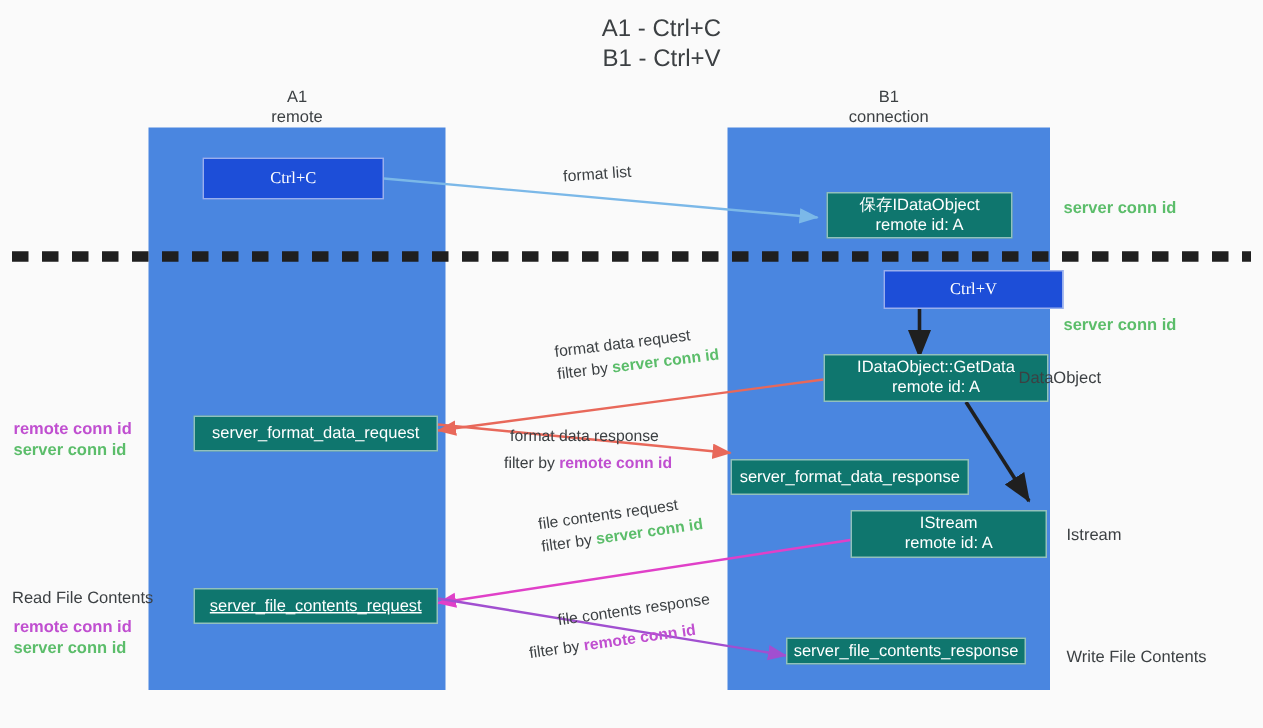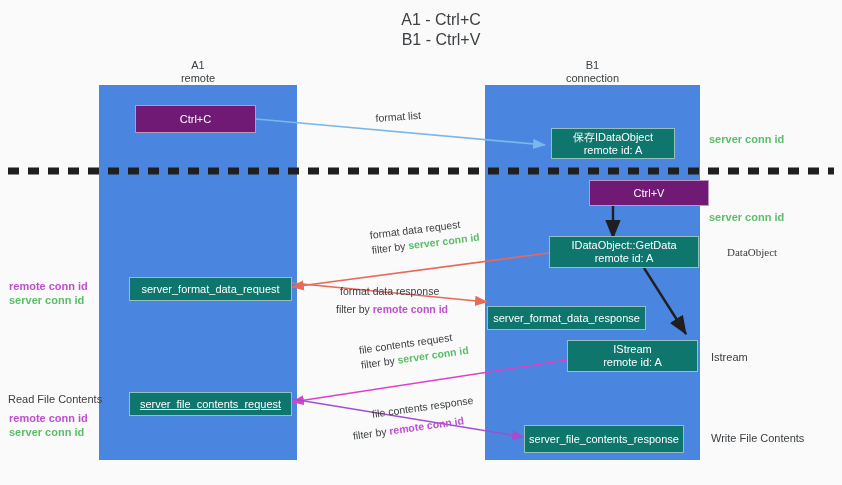--- a/index.html
+++ b/index.html
@@ -32,7 +32,7 @@
     text-align:center;color:#fff;font-size:11px;line-height:13px;
     white-space:pre-line;border:1px solid rgba(255,255,255,.55);
   }
-  .green{background:#701a75;}
+  .green{background:#1d4ed8;font-family:Liberation Serif, serif;}
   .orange{background:#0f766e;}
 
   .side{

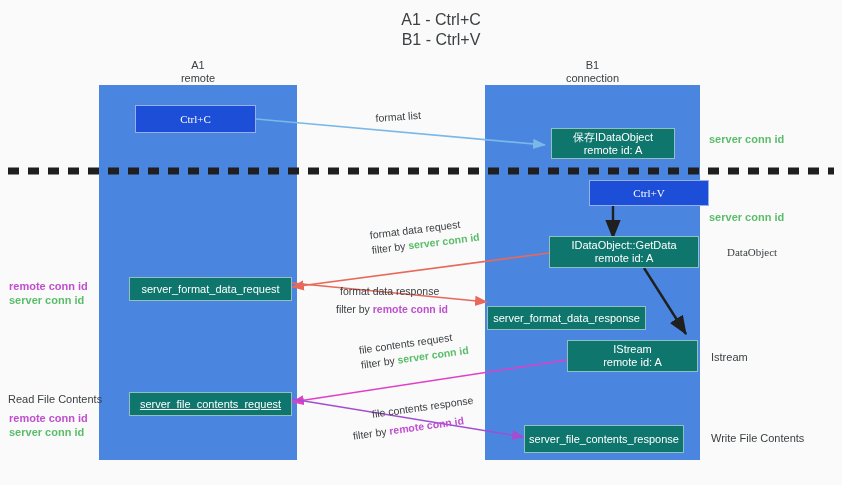--- a/index.html
+++ b/index.html
@@ -157,7 +157,7 @@
 
   <div class="side green-t" style="left:709px;top:132px;">server conn id</div>
   <div class="side green-t" style="left:709px;top:210px;">server conn id</div>
-  <div class="side" style="left:727px;top:245px;font-family:Liberation Serif, serif;">DataObject</div>
+  <div class="side" style="left:679px;top:245px;">DataObject</div>
   <div class="side" style="left:711px;top:350px;">Istream</div>
   <div class="side" style="left:711px;top:431px;">Write File Contents</div>
 

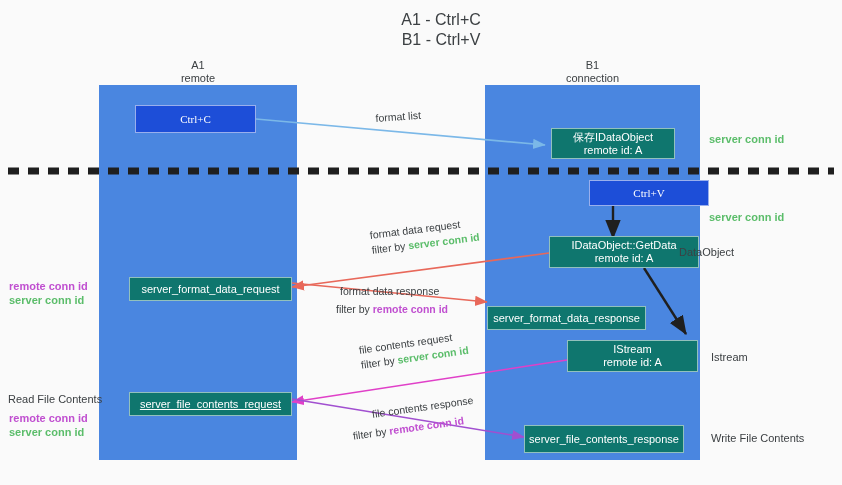--- a/index.html
+++ b/index.html
@@ -123,7 +123,7 @@
 
   <div class="node orange" style="left:129px;top:392px;width:163px;height:24px;text-decoration:underline;">server_file_contents_request</div>
 
-  <div class="node orange" style="left:524px;top:425px;width:160px;height:28px;">server_file_contents_response</div>
+  <div class="node orange" style="left:524px;top:425px;width:160px;height:18px;">server_file_contents_response</div>
 
   <div class="edge-label" style="left:375px;top:111px;transform:rotate(-4deg);">format list</div>
 

